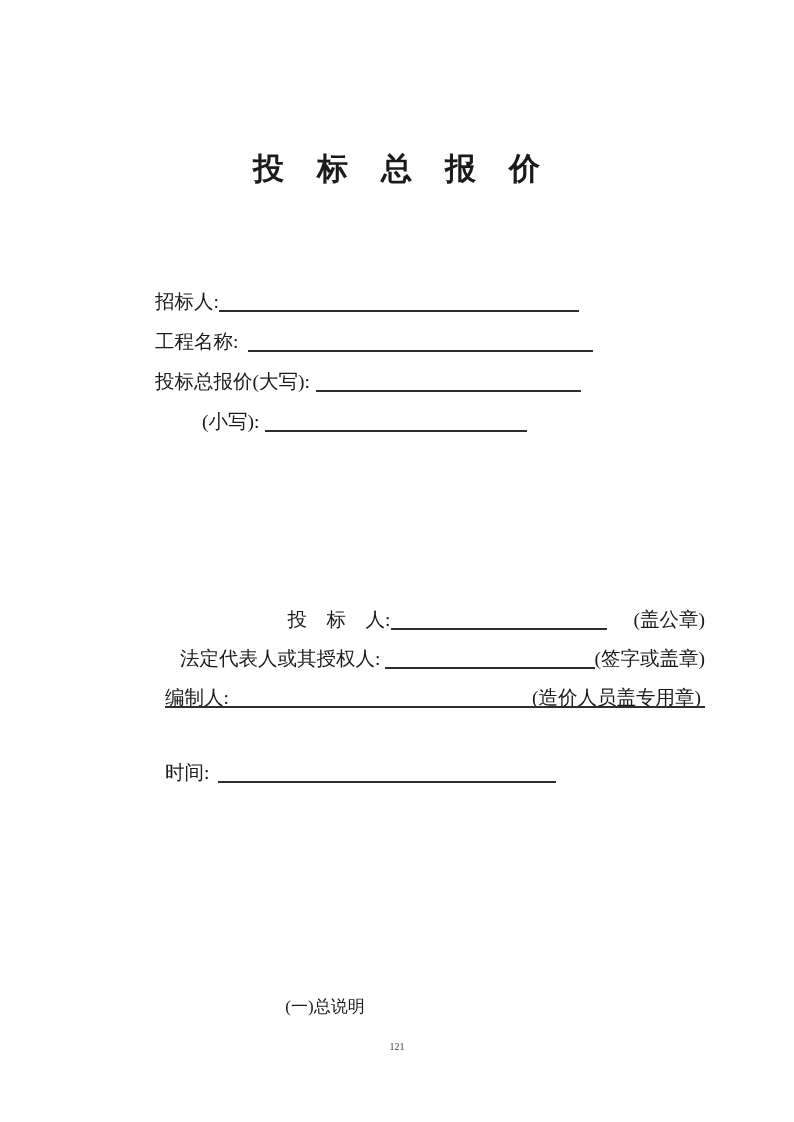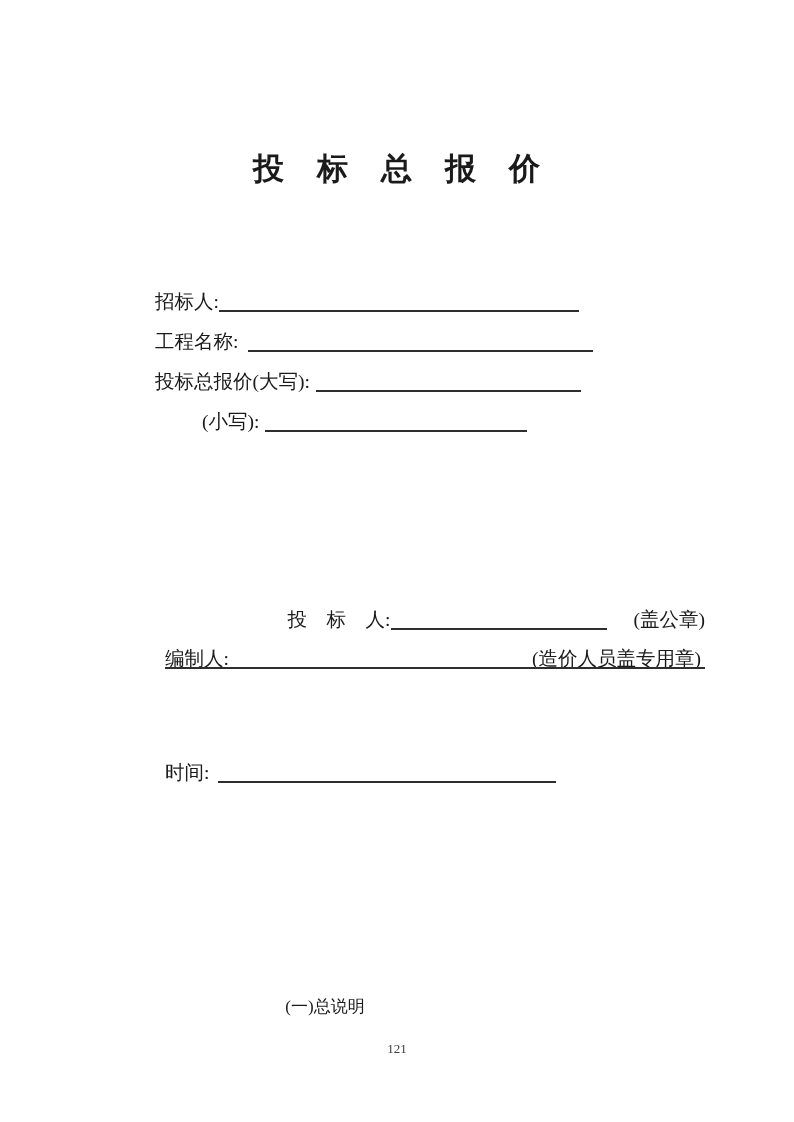--- a/index.html
+++ b/index.html
@@ -78,6 +78,9 @@
     <div class="line">
       <span class="lbl">投　标　人:</span><span class="blank" style="width:216px"></span><span class="seal-note" style="margin-left:27px">(盖公章)</span>
     </div>
+    <div class="line">
+      <span class="lbl">法定代表人或其授权人:</span><span class="blank" style="width:210px;margin-left:4px"></span><span class="seal-note">(签字或盖章)</span>
+    </div>
     <div class="line full-underline-row">
       <span class="lbl">编制人:</span>
         <span class="seal-note" style="margin-right:4px">(造价人员盖专用章)</span>

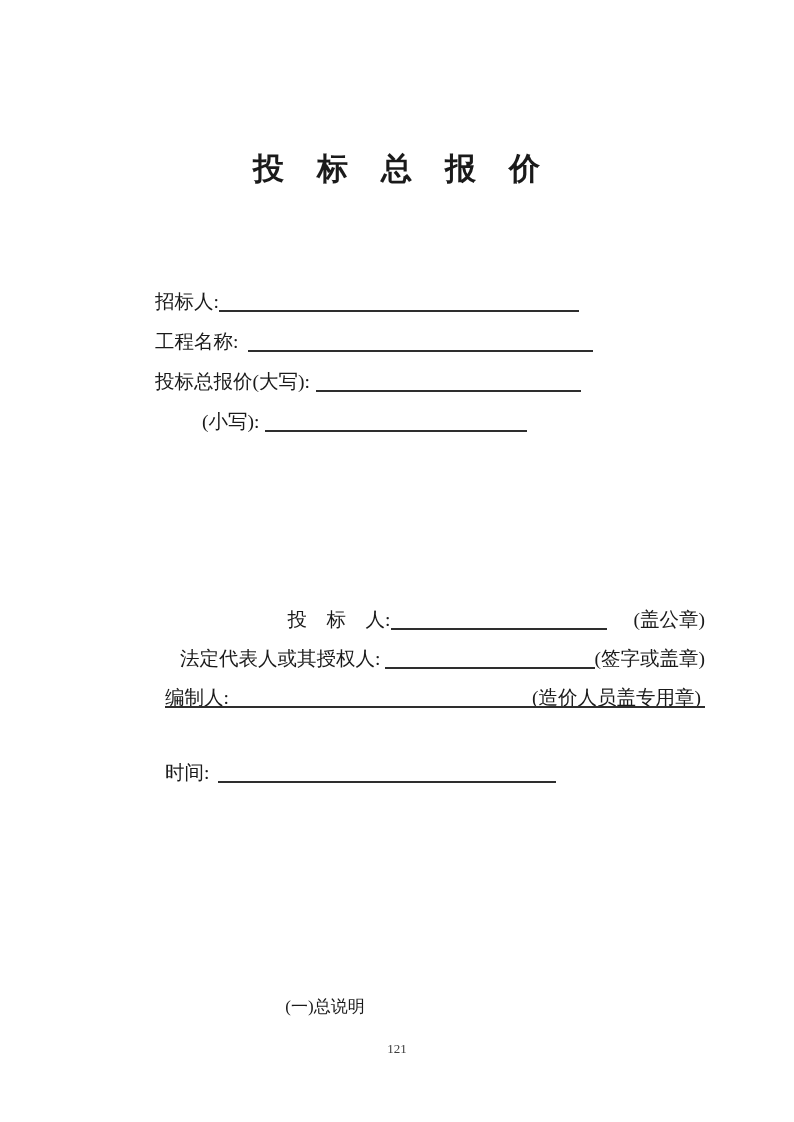--- a/index.html
+++ b/index.html
@@ -49,7 +49,7 @@
   }
   .page-number{
     position:absolute;top:1041px;left:0;width:794px;
-    text-align:center;font-size:13px;color:#3c3c3c;
+    text-align:center;font-size:10px;color:#3c3c3c;
   }
 </style>
 </head>

